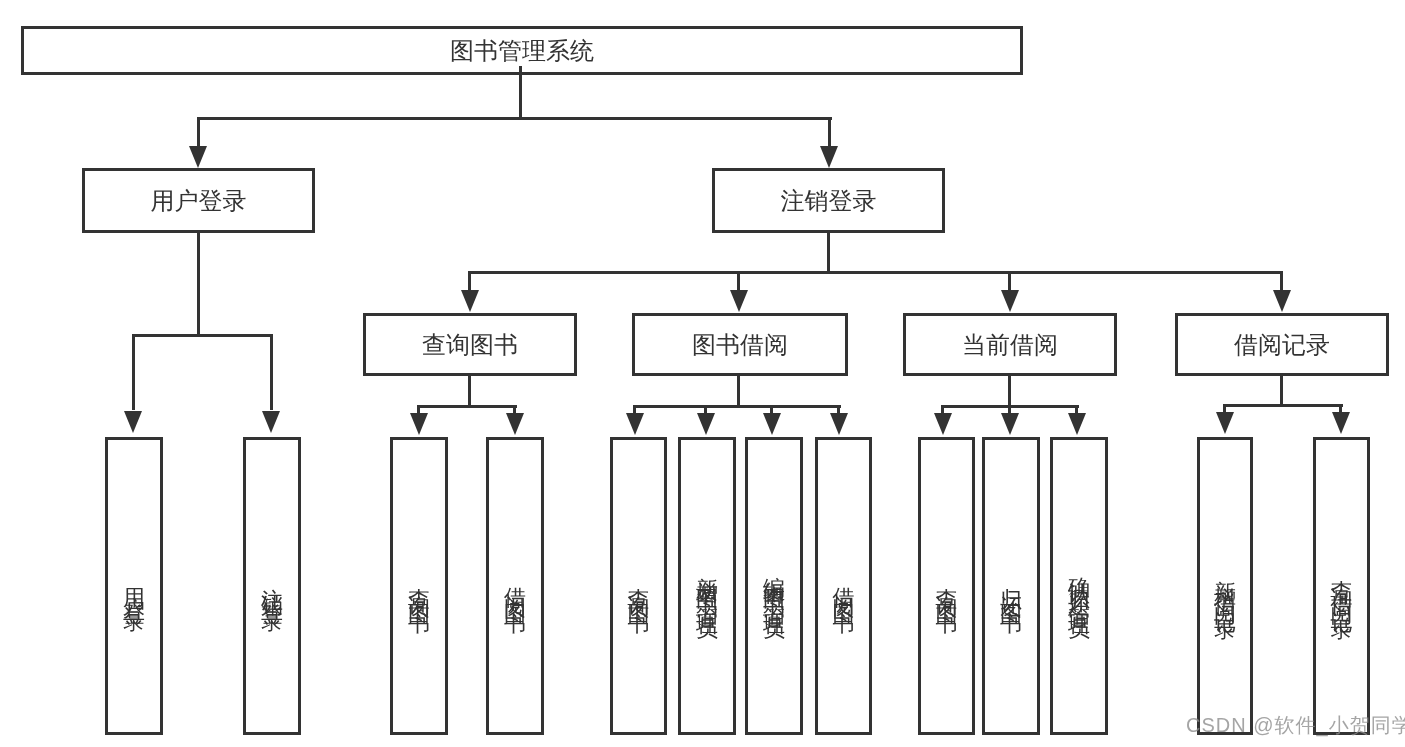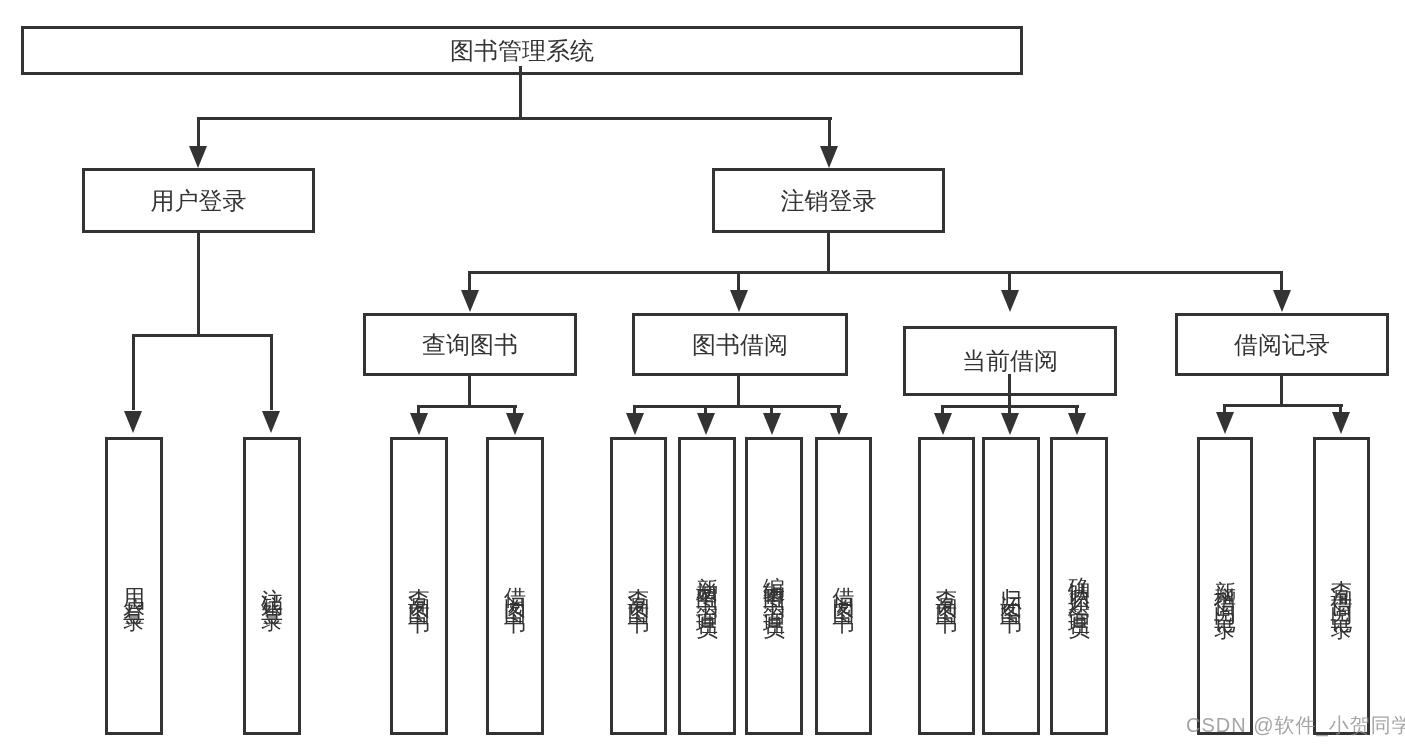--- a/index.html
+++ b/index.html
@@ -105,7 +105,7 @@
   <div class="box" style="left:632px; top:313px; width:216px; height:63px;text-align:center;">
     <span>图书借阅</span>
   </div>
-  <div class="box" style="left:903px; top:326px; width:214px; height:70px;">
+  <div class="box" style="left:903px; top:313px; width:214px; height:63px;">
     <span>当前借阅</span>
   </div>
   <div class="box" style="left:1175px; top:313px; width:214px; height:63px;">

